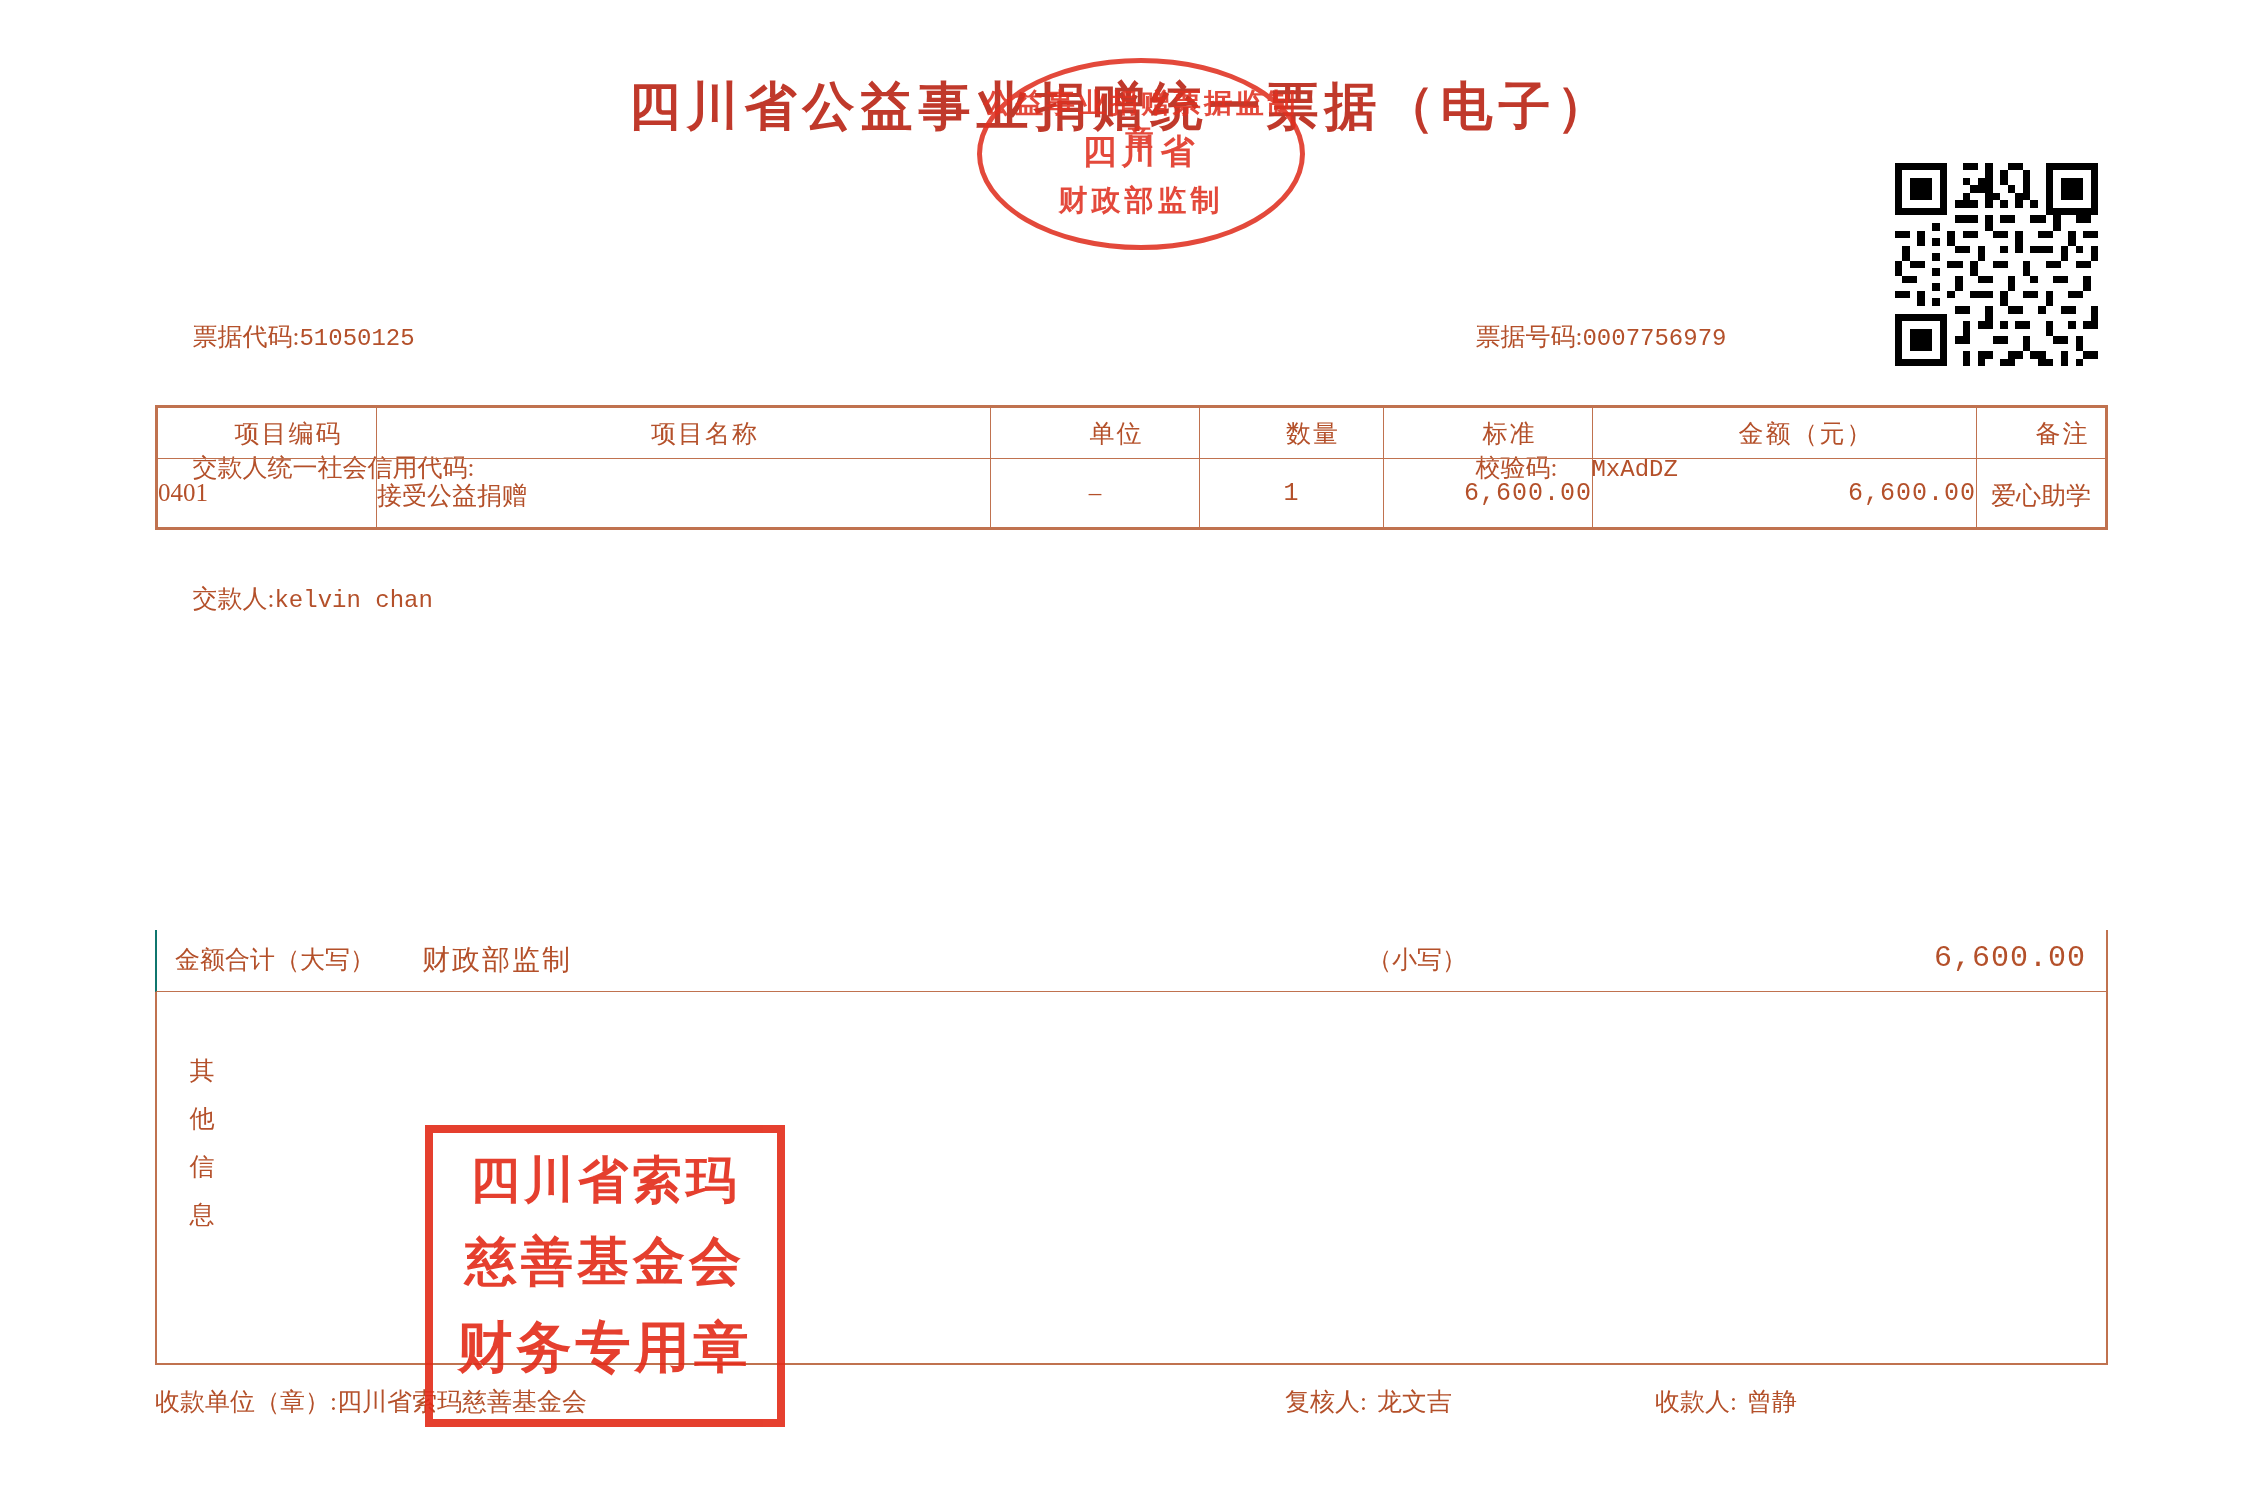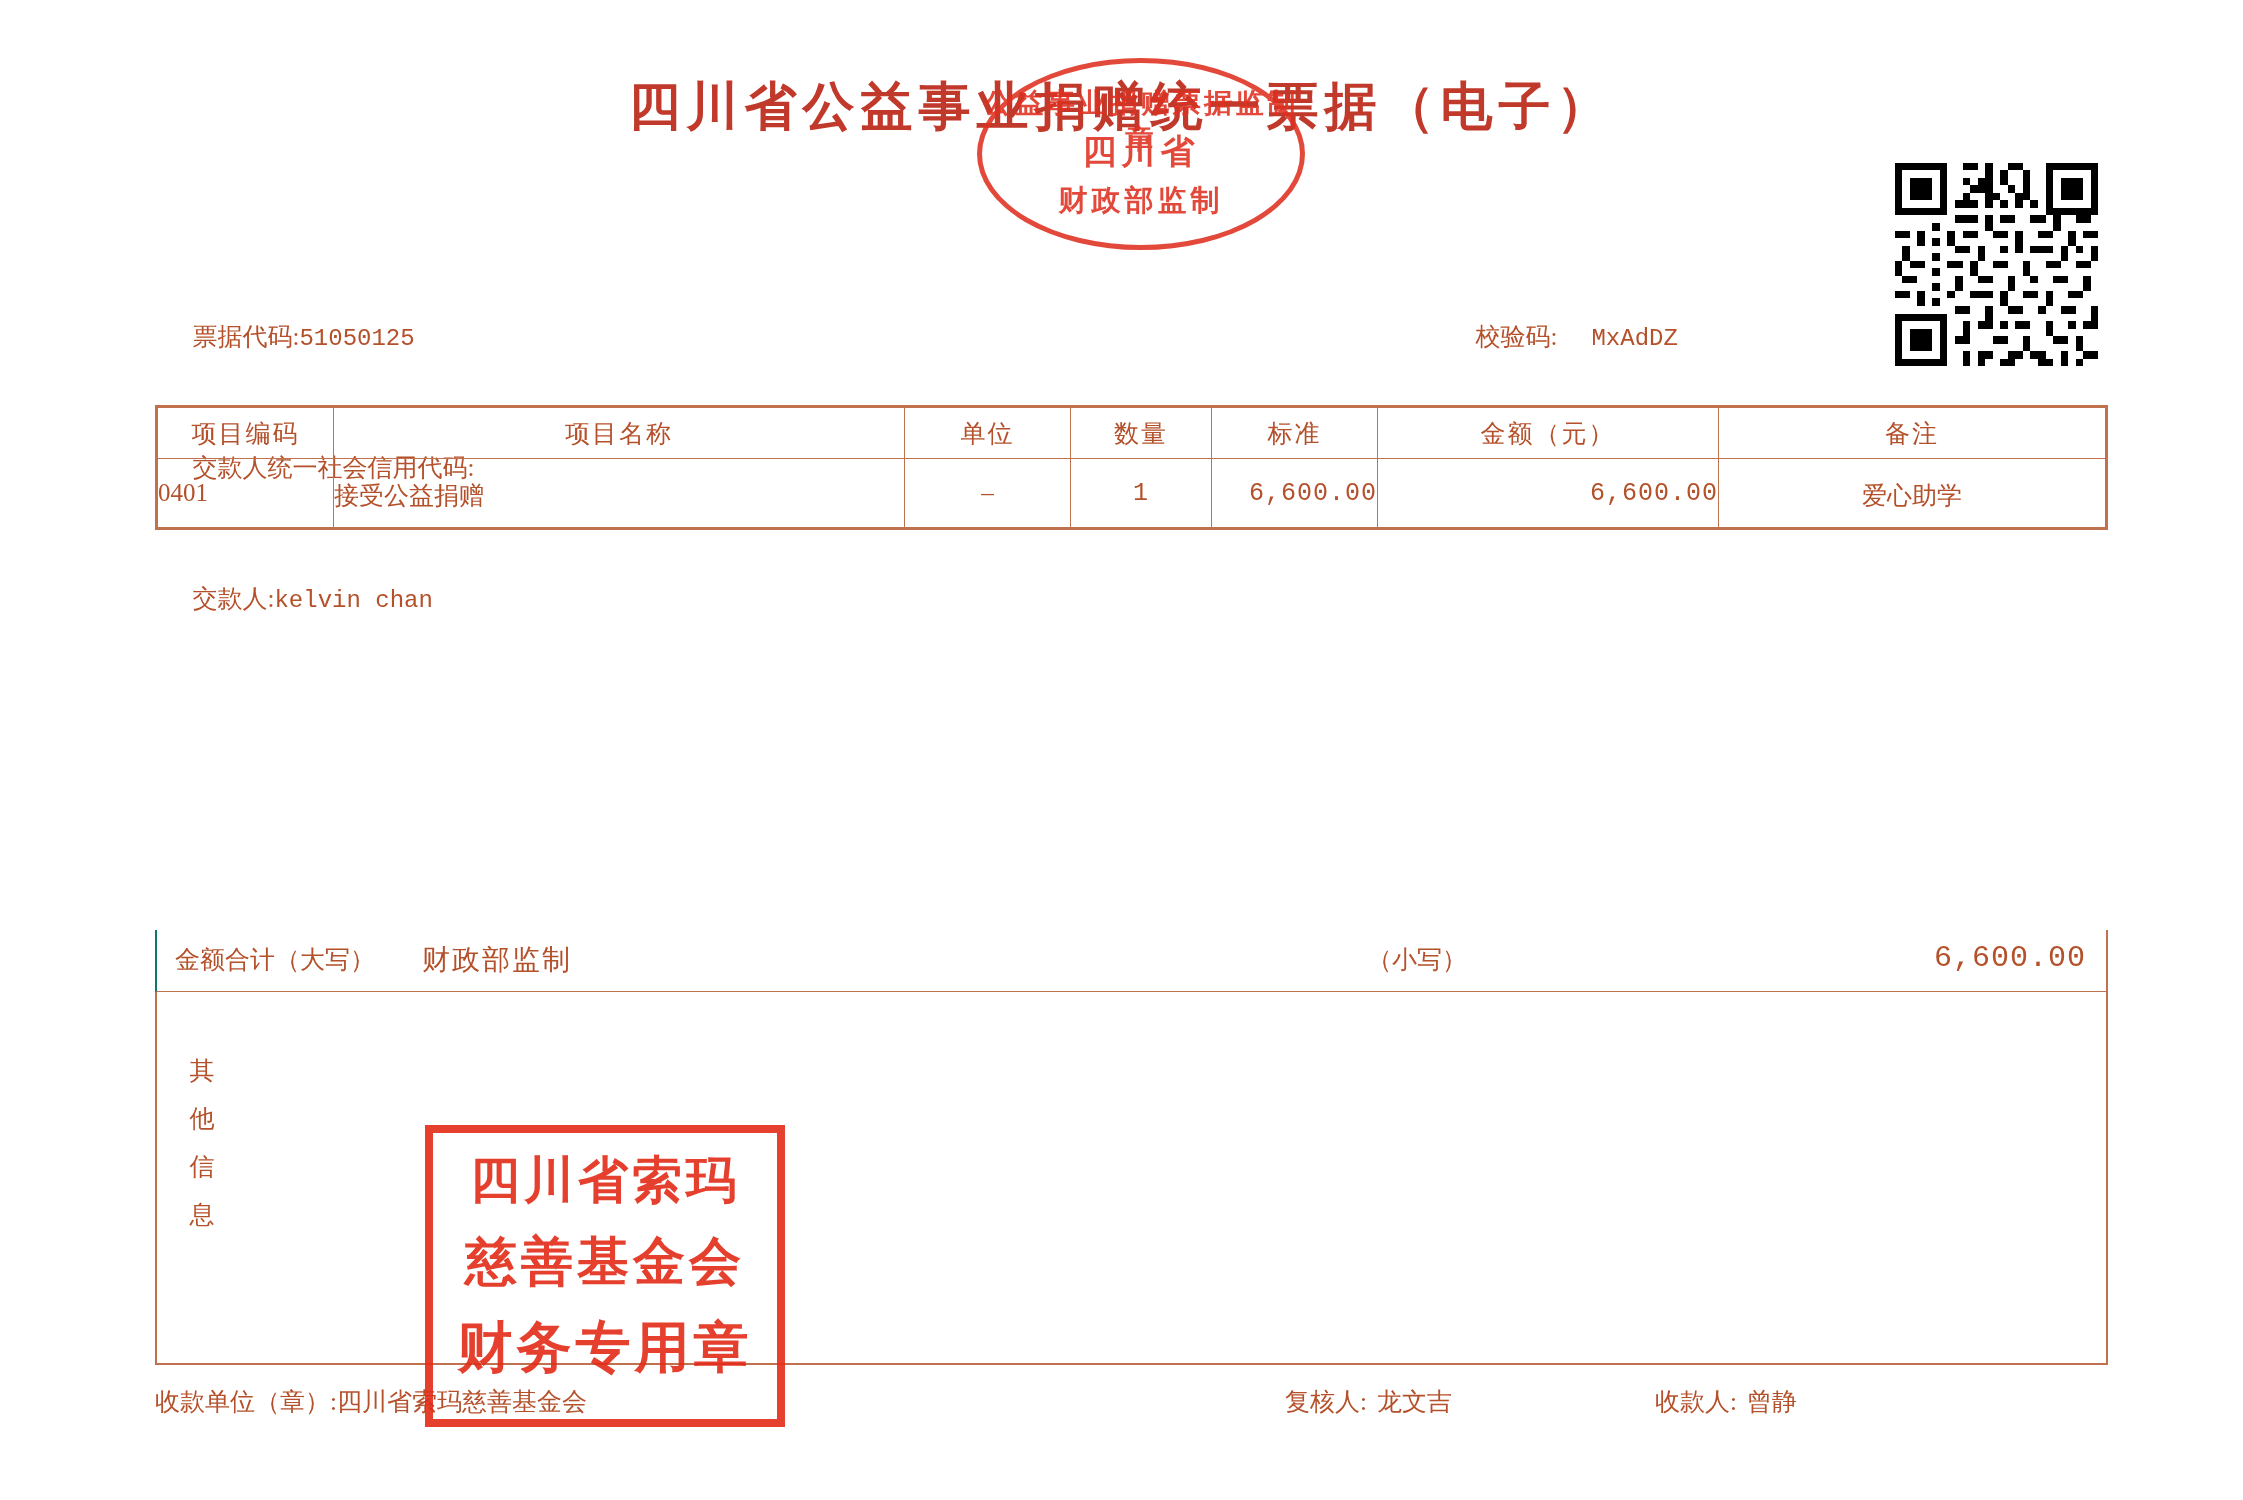--- a/index.html
+++ b/index.html
@@ -392,6 +392,9 @@
 
   <div class="meta-right">
     <div class="meta-row">
+      <span>票据号码:</span><span class="mono">0007756979</span>
+    </div>
+    <div class="meta-row">
       <span>校验码:</span><span class="mono" style="margin-left:34px">MxAdDZ</span>
     </div>
   </div>

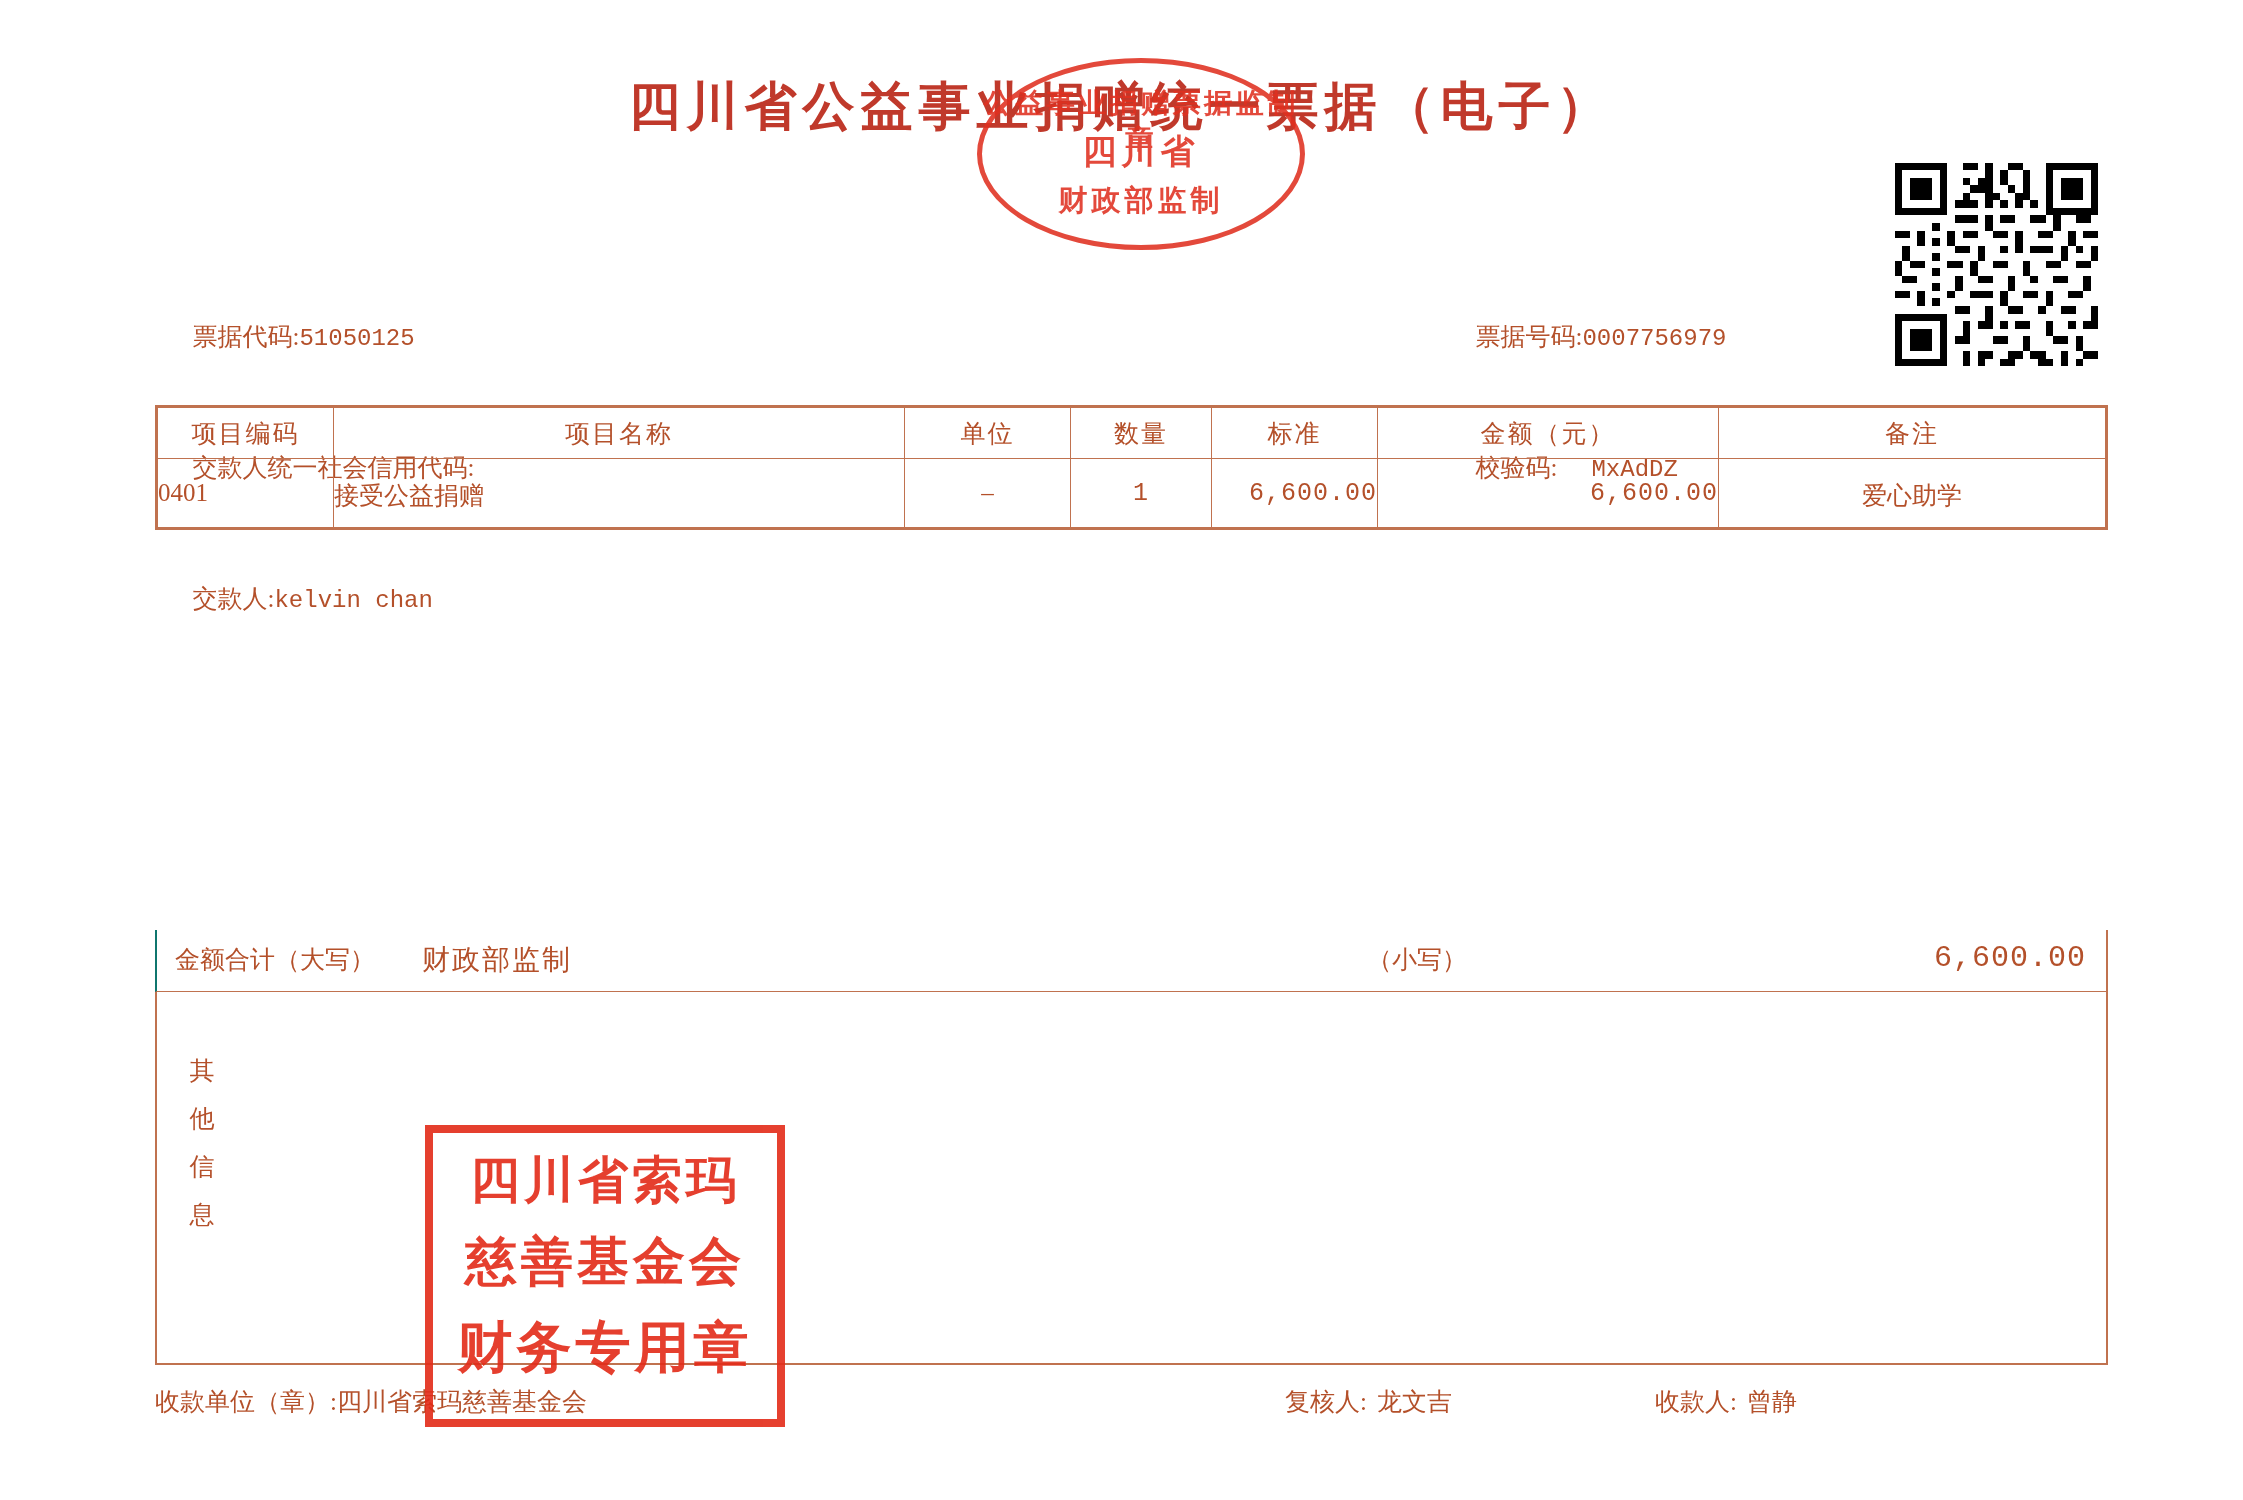--- a/index.html
+++ b/index.html
@@ -101,6 +101,7 @@
     height: 50px;
     text-align: center;
     letter-spacing: 2px;
+    padding-left: 43px;
   }
   .tbl tbody td {
     height: 48px;

